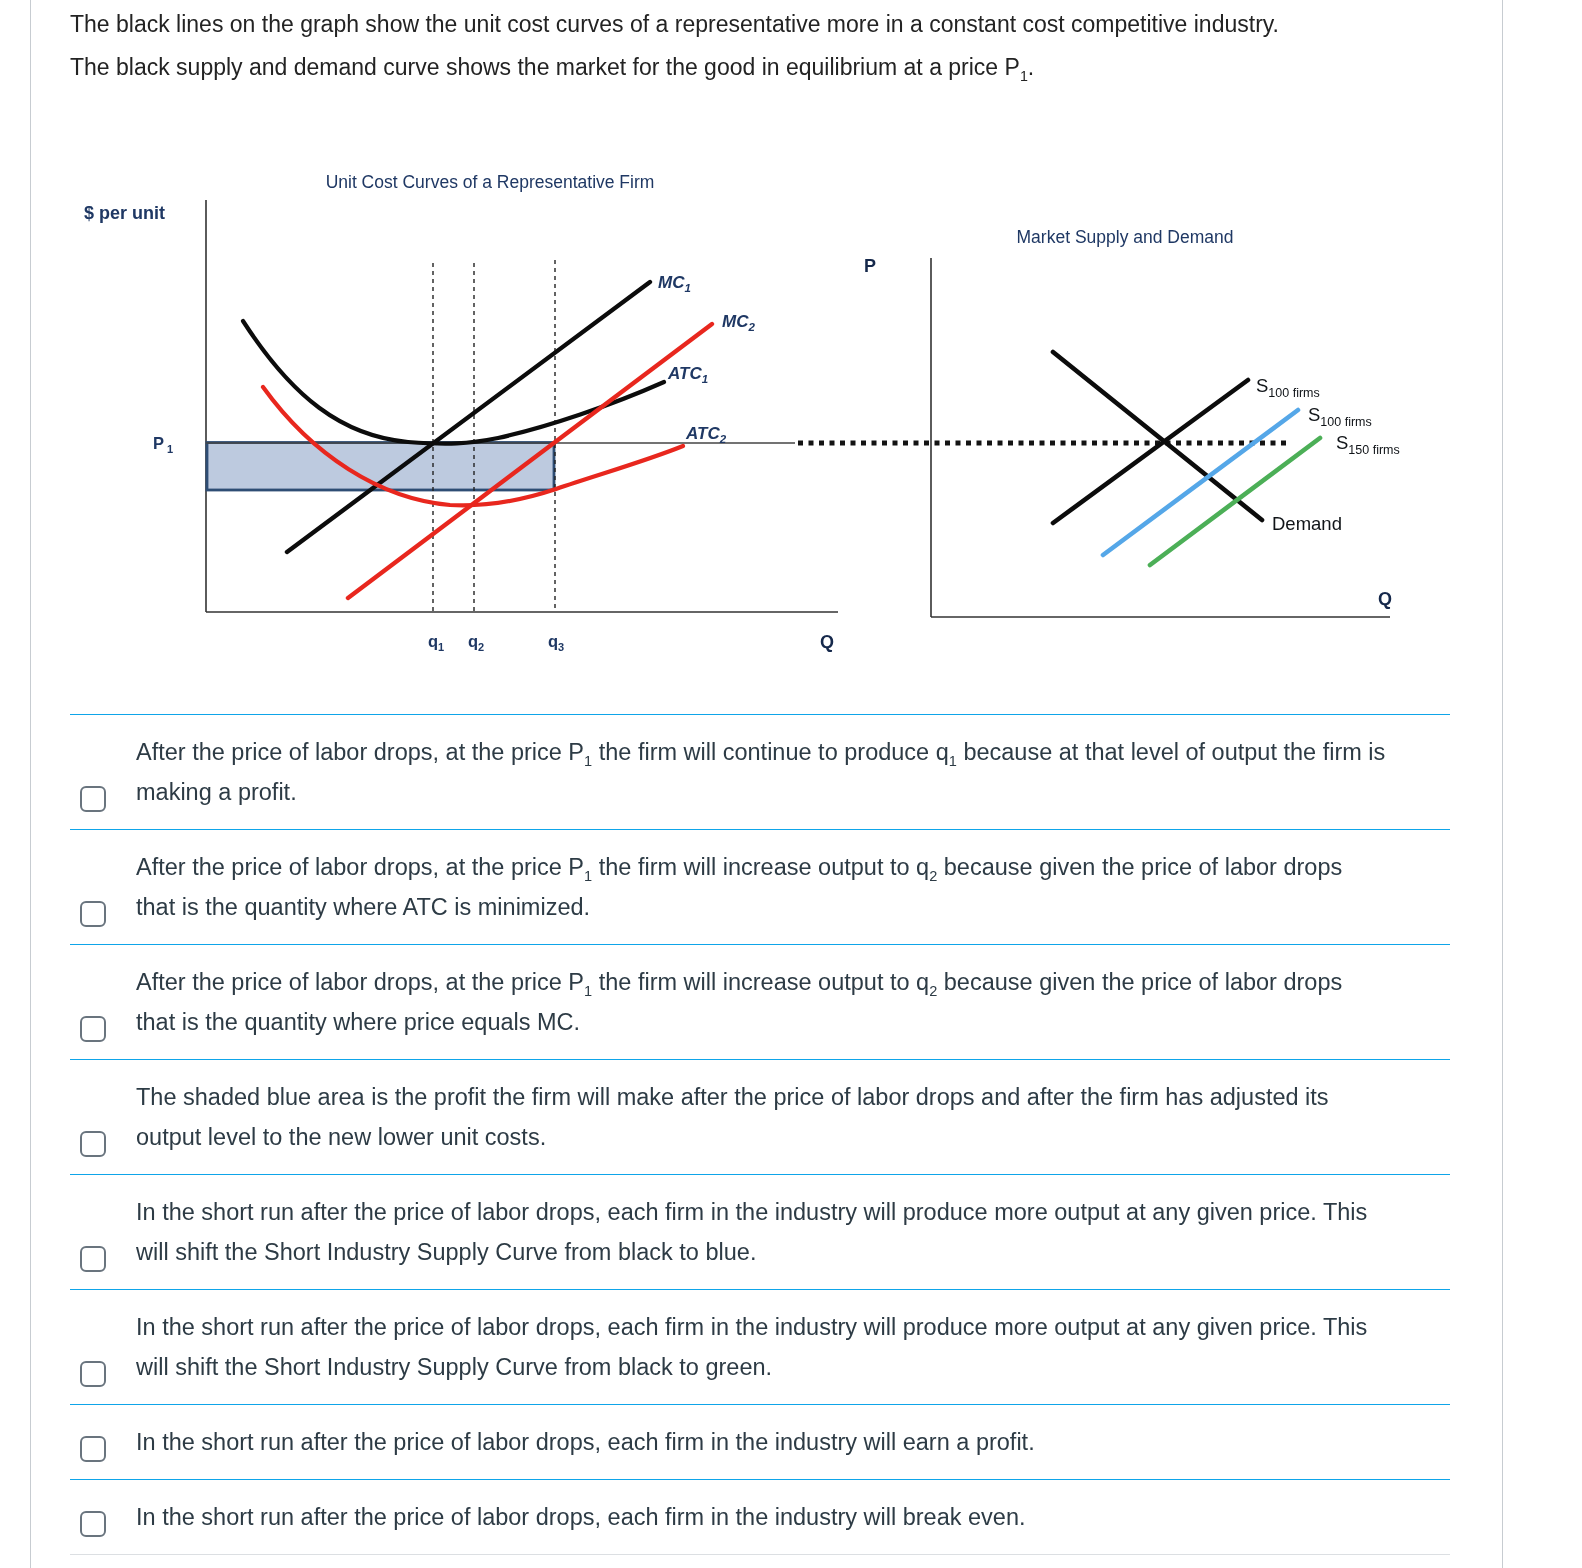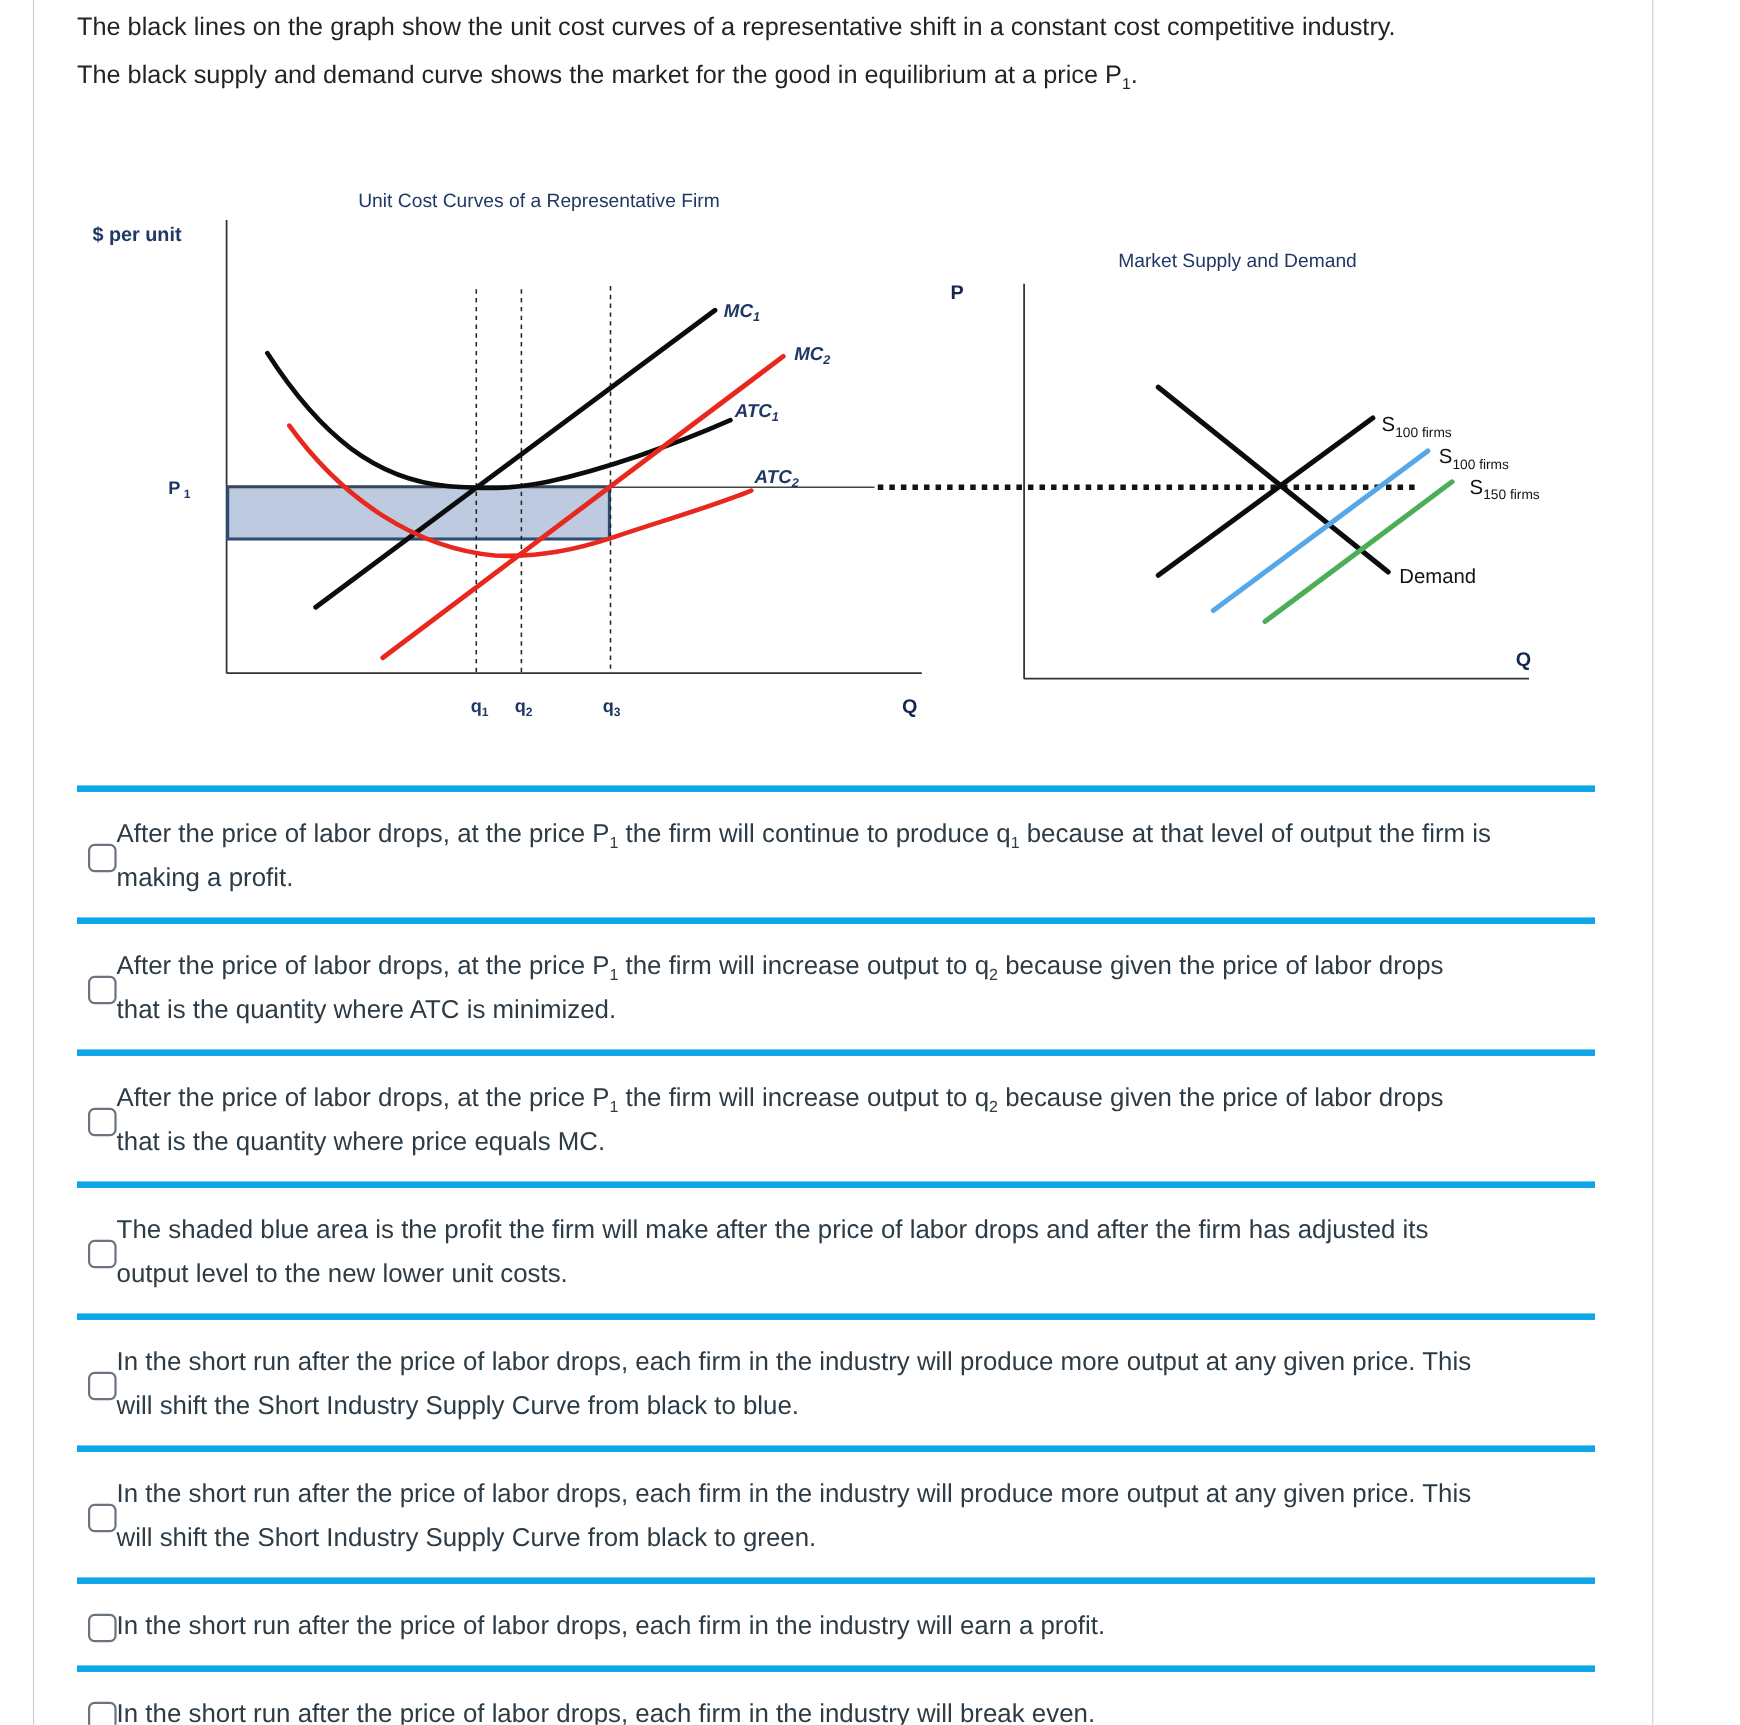--- a/index.html
+++ b/index.html
@@ -46,7 +46,7 @@
 <div class="card-border right"></div>
 
 <div class="intro">
-  <p>The black lines on the graph show the unit cost curves of a representative shift in a constant cost competitive industry.</p>
+  <p>The black lines on the graph show the unit cost curves of a representative more in a constant cost competitive industry.</p>
   <p>The black supply and demand curve shows the market for the good in equilibrium at a price P<sub>1</sub>.</p>
 </div>
 

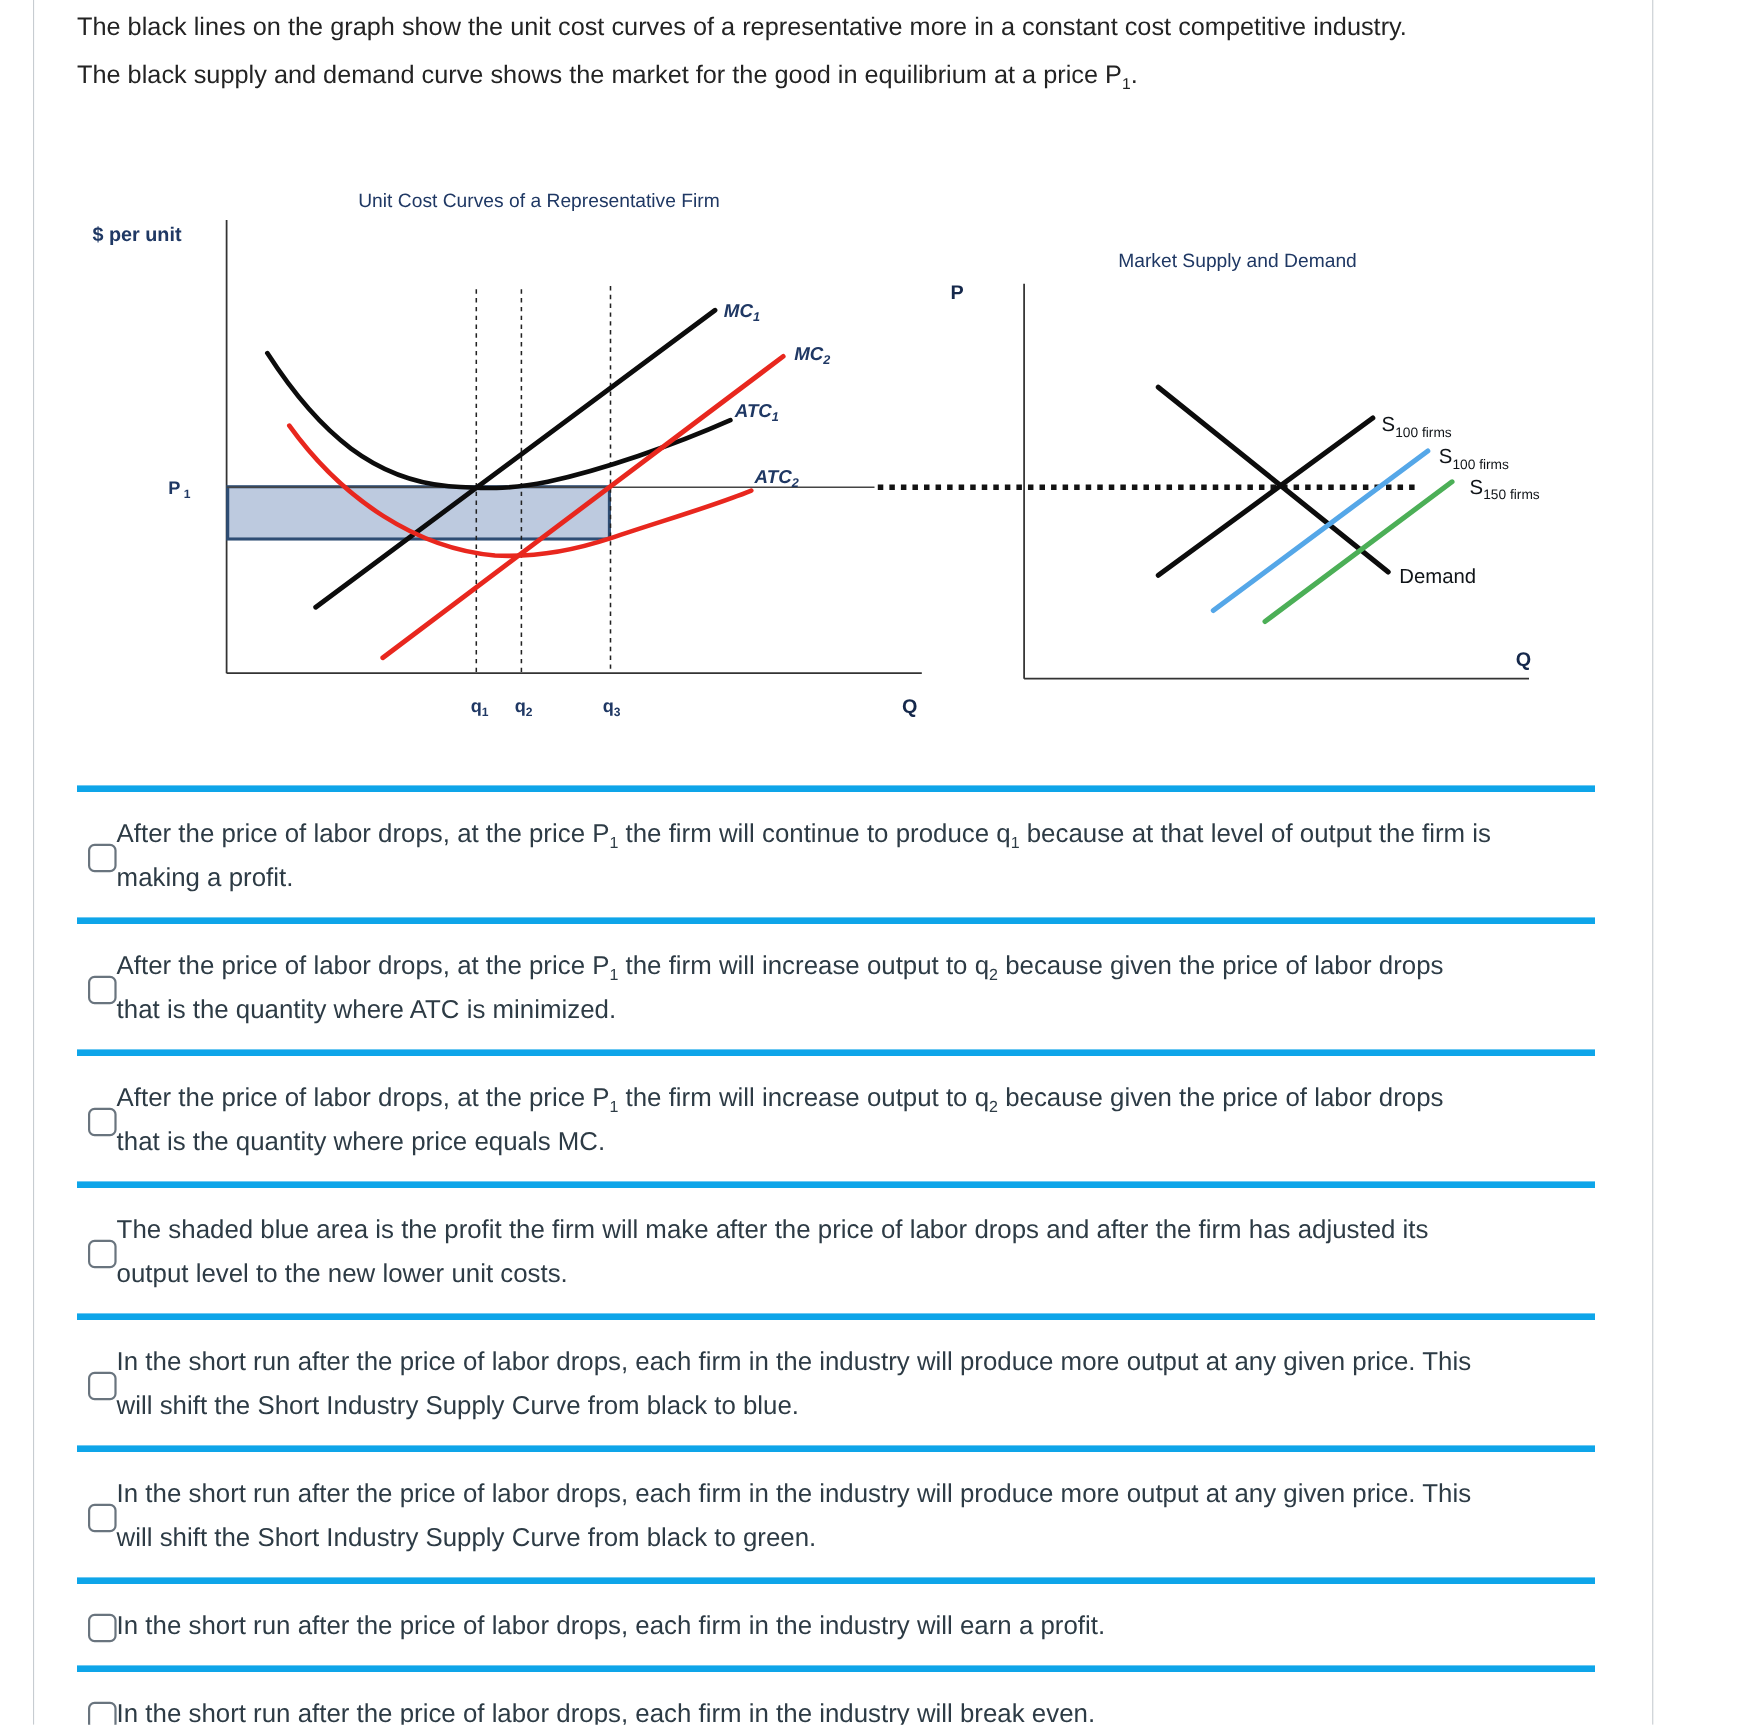--- a/index.html
+++ b/index.html
@@ -29,8 +29,8 @@
 
   .options{position:absolute;left:70px;top:714px;width:1380px;}
   .option-row{
-    display:flex;align-items:center;gap:0;
-    border-top:6px solid #0ea5e9;padding:17px 0 17px 10px;
+    display:flex;align-items:flex-end;gap:30px;
+    border-top:1px solid #0ea5e9;padding:17px 0 17px 10px;
   }
   .option-row:last-child{border-bottom:1px solid #dcdfe2;}
   .checkbox{

